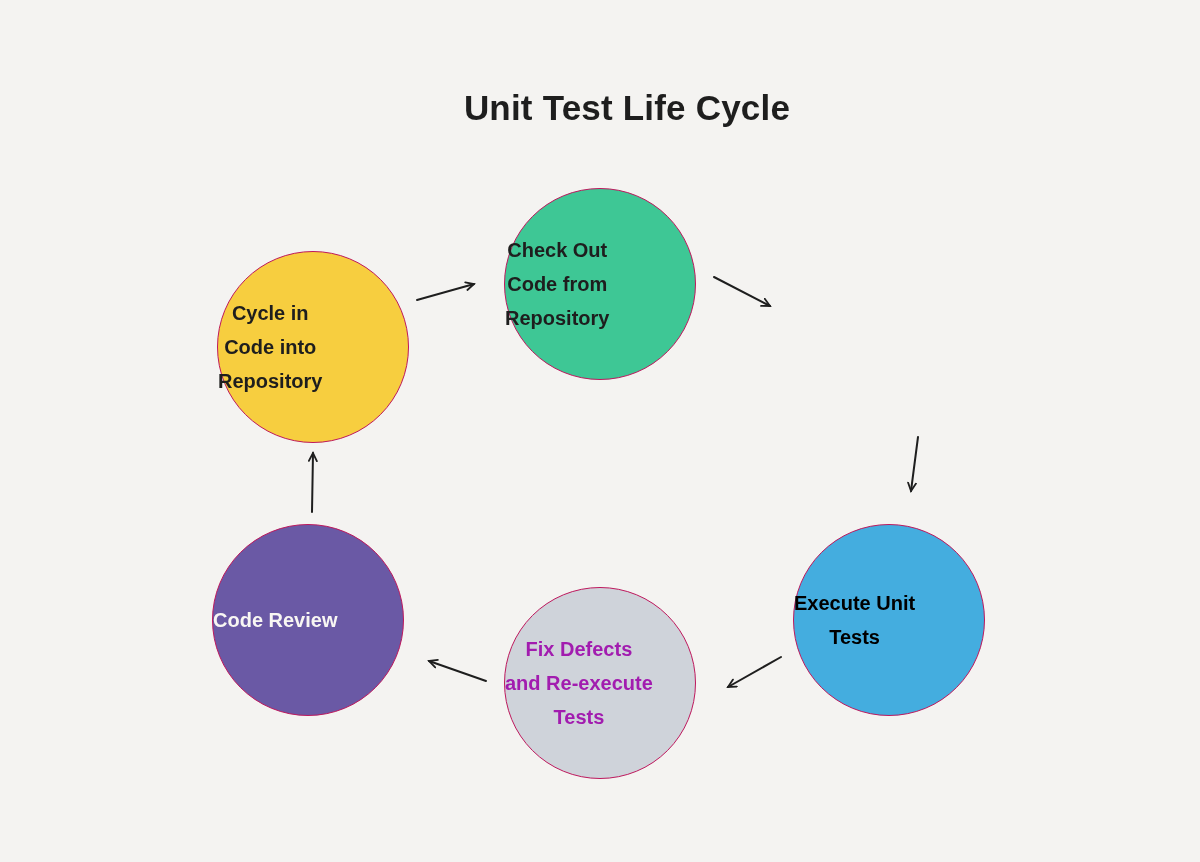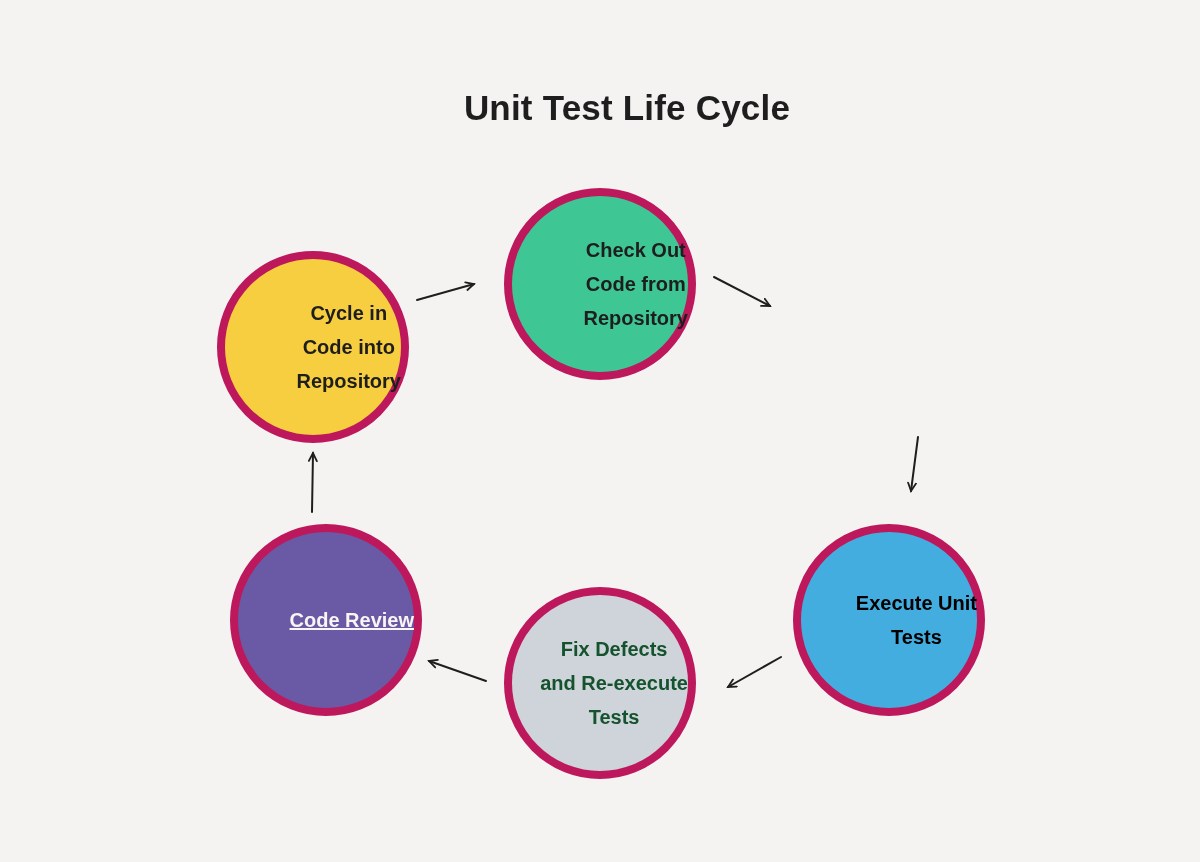--- a/index.html
+++ b/index.html
@@ -31,10 +31,10 @@
     width: 192px;
     height: 192px;
     border-radius: 50%;
-    border: 8px solid #be185d;
+    border: 1px solid #be185d;
     display: flex;
     align-items: center;
-    justify-content: flex-end;
+    justify-content: flex-start;
     text-align: center;
     font-size: 20px;
     font-weight: 700;

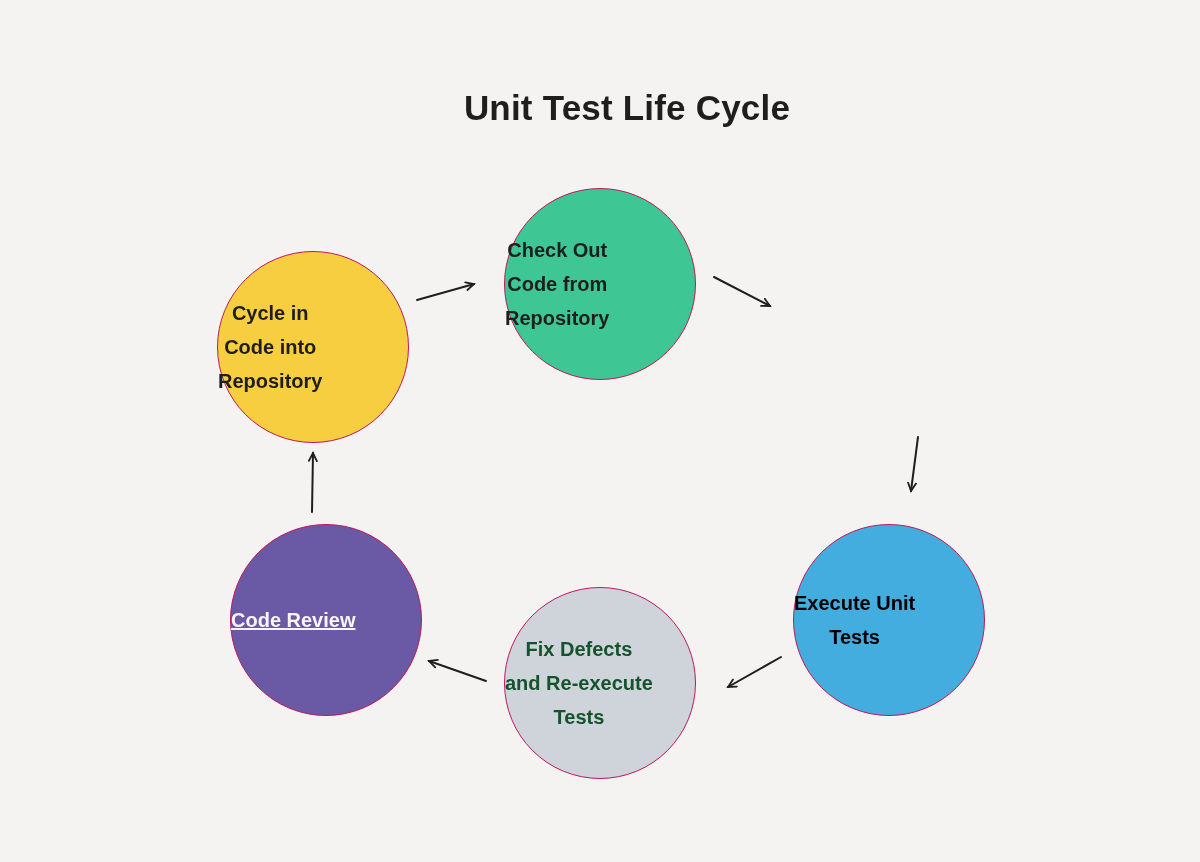--- a/index.html
+++ b/index.html
@@ -45,7 +45,7 @@
   .node-make-changes{ left: 793px; top: 251px; }
   .node-execute     { left: 793px; top: 524px; }
   .node-fix-defects { left: 504px; top: 587px; }
-  .node-code-review { left: 230px; top: 524px; text-decoration: underline; }
+  .node-code-review { left: 212px; top: 524px; }
   .node-check-in    { left: 217px; top: 251px; }
   .arrow-layer {
     position: absolute;

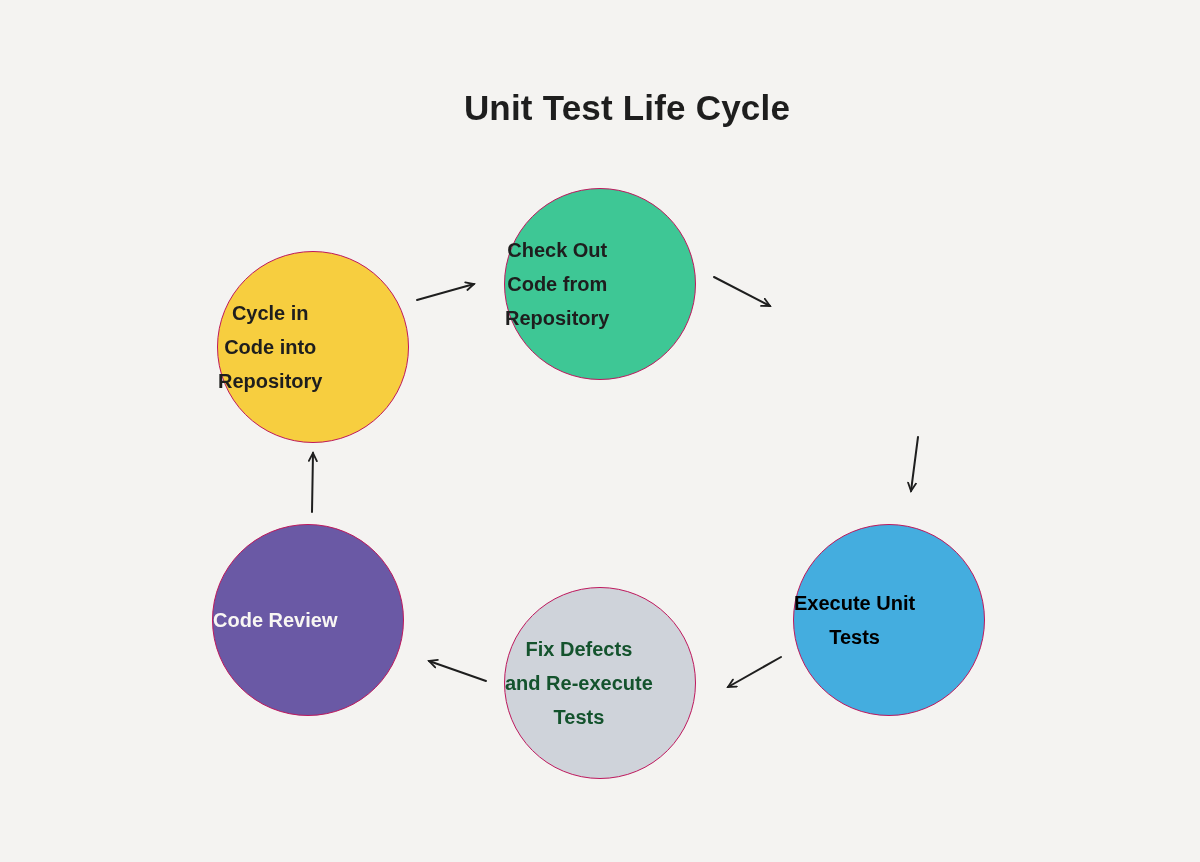--- a/index.html
+++ b/index.html
@@ -93,7 +93,7 @@
 Tests</span>
   </div>
 
-  <div class="node node-fix-defects" style="background-color: rgb(207, 211, 218); color: #14532d;">
+  <div class="node node-fix-defects" style="background-color: rgb(207, 211, 218); color: #a21caf;">
     <span>Fix Defects
 and Re-execute
 Tests</span>

